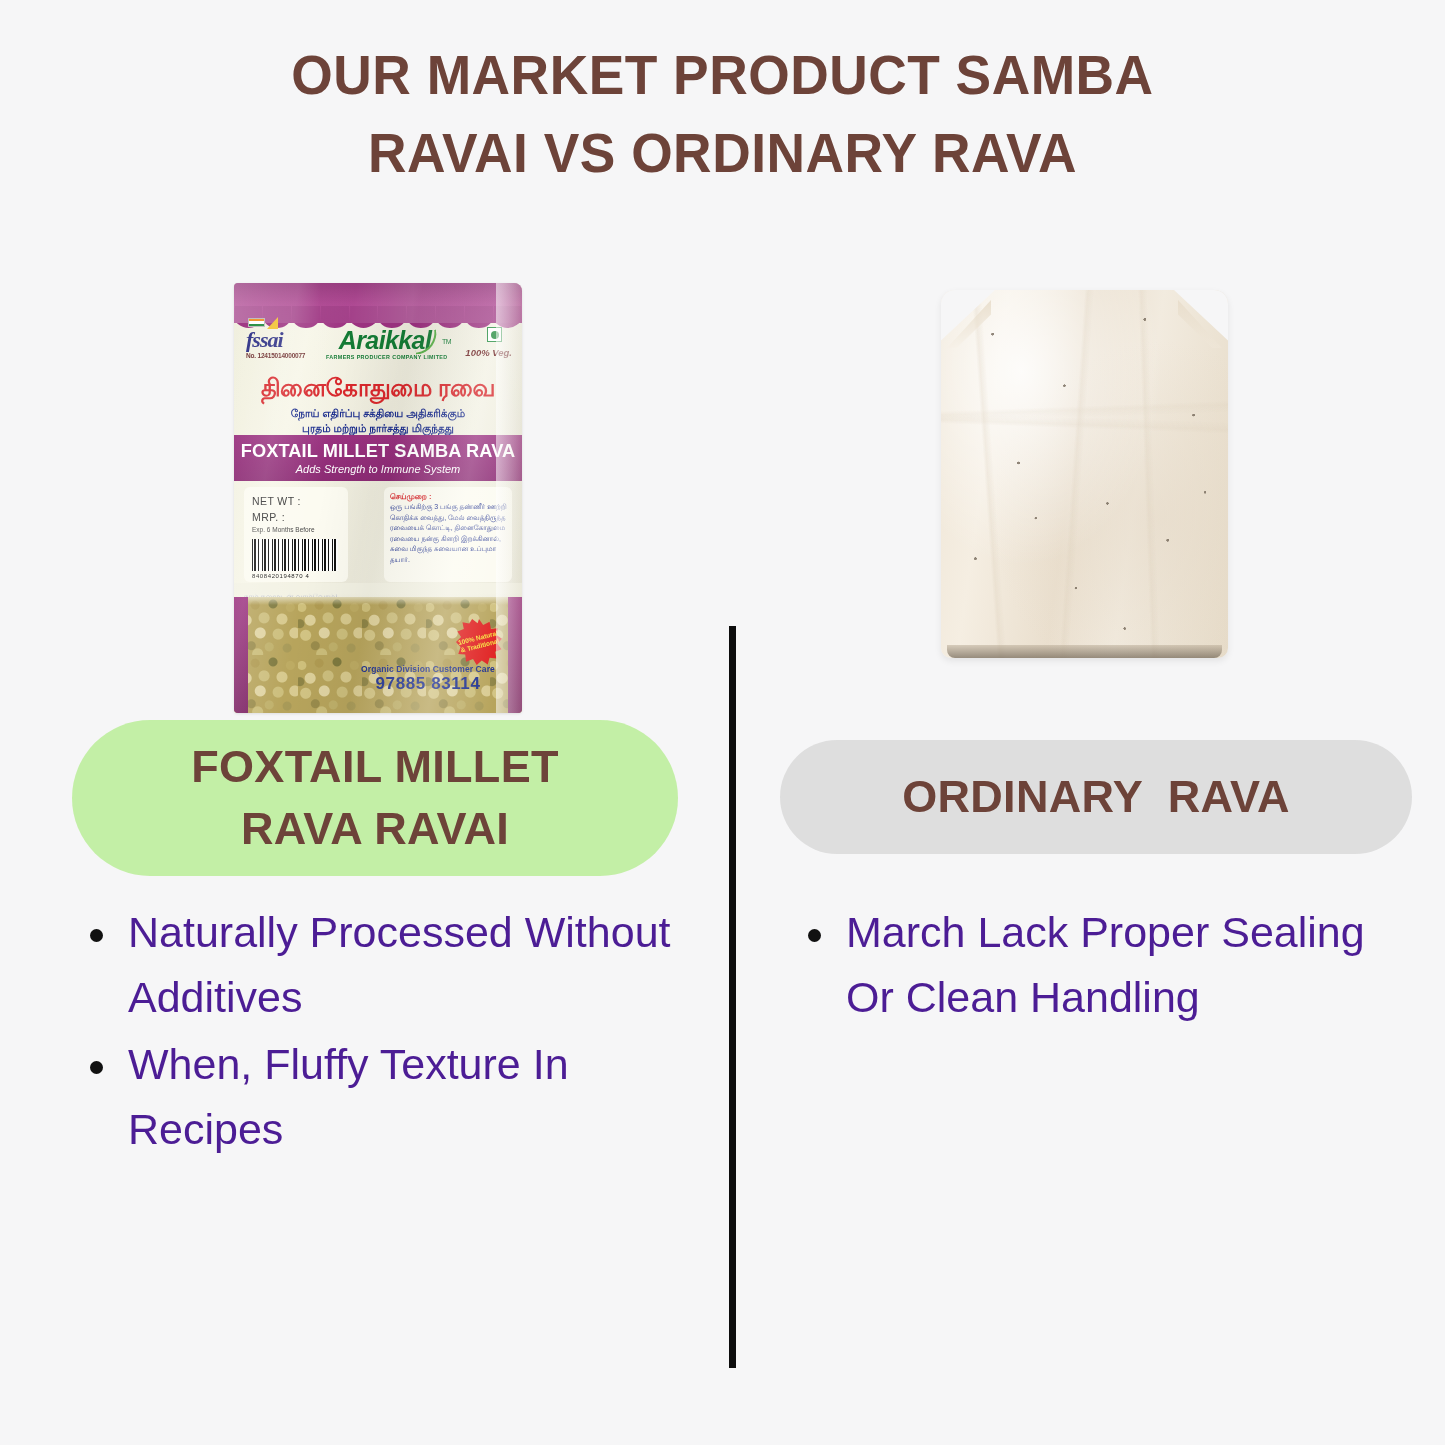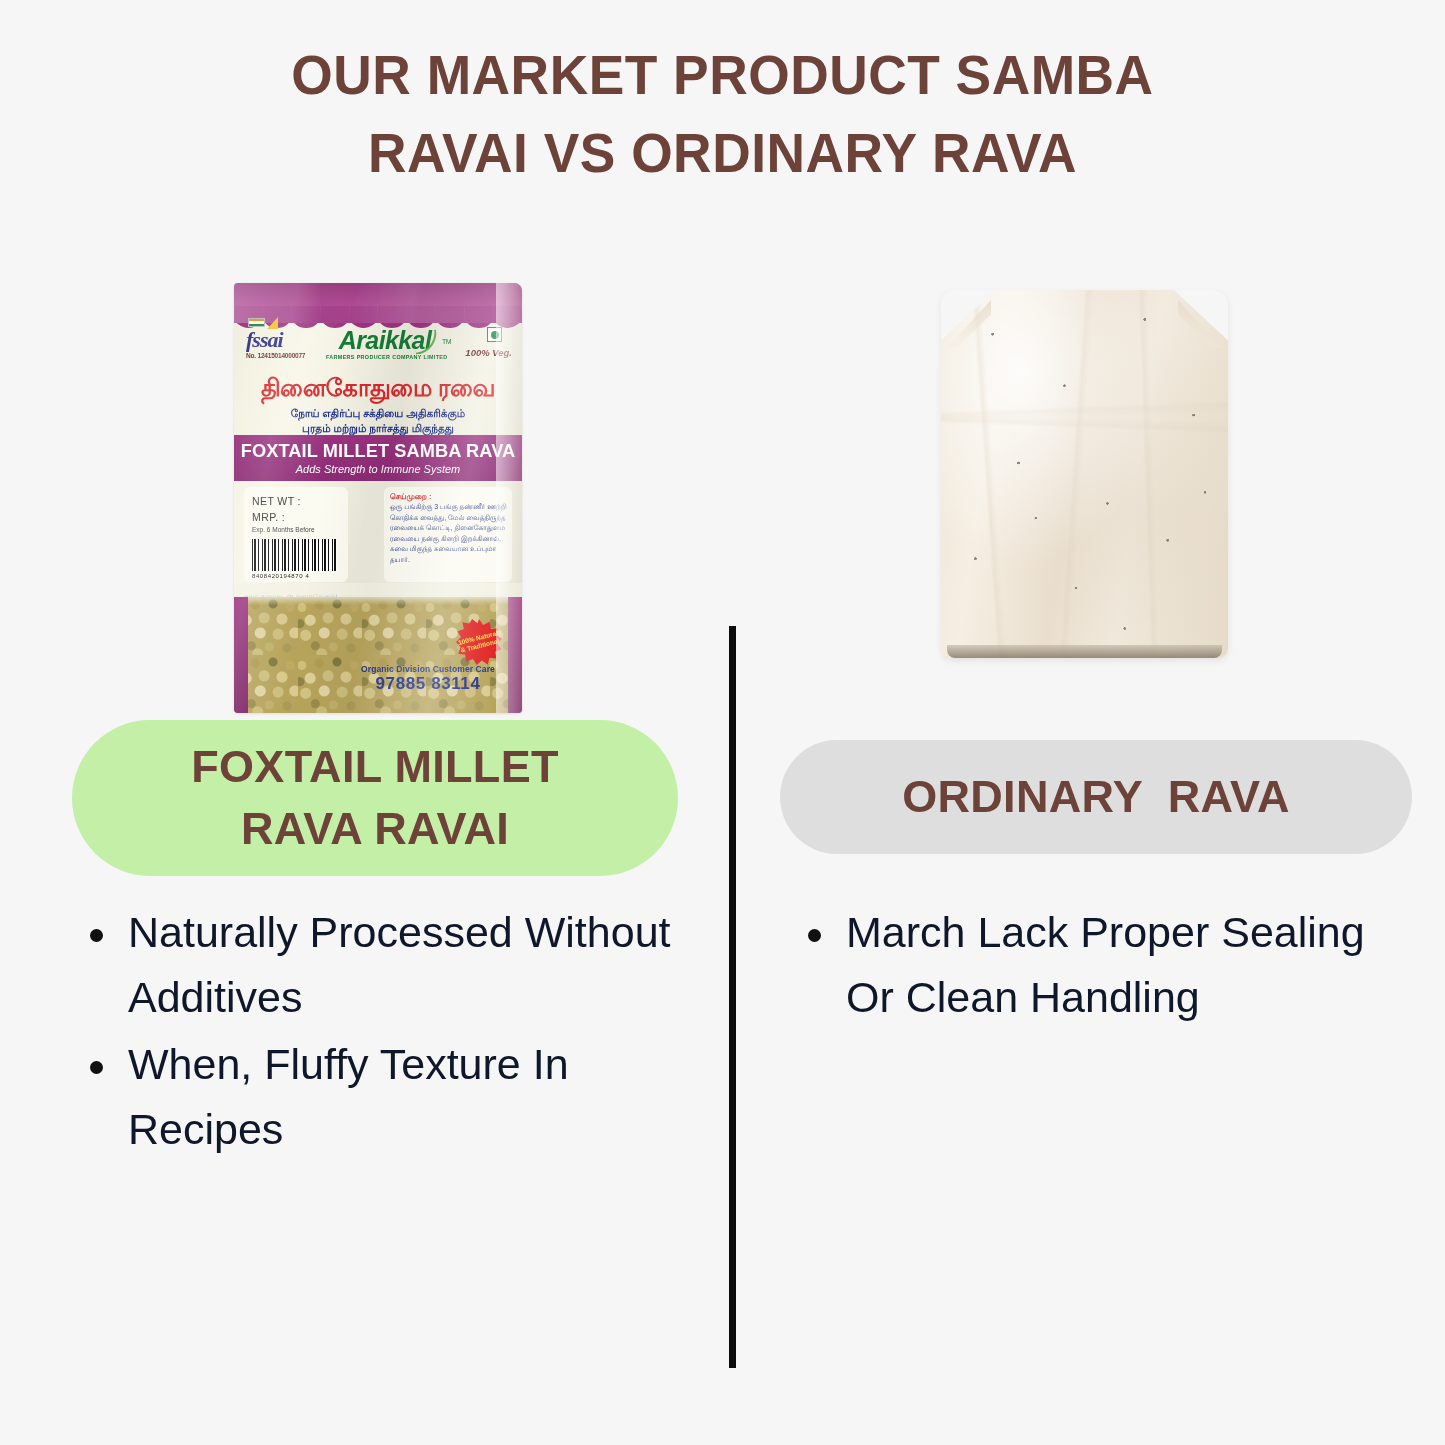--- a/index.html
+++ b/index.html
@@ -365,7 +365,7 @@
   .bullets {
     position: absolute;
     list-style: none;
-    color: #0f172a;
+    color: #4c1d95;
     font-family: "Liberation Sans Narrow", "Liberation Sans", sans-serif;
     font-size: 43px;
     line-height: 65px;

